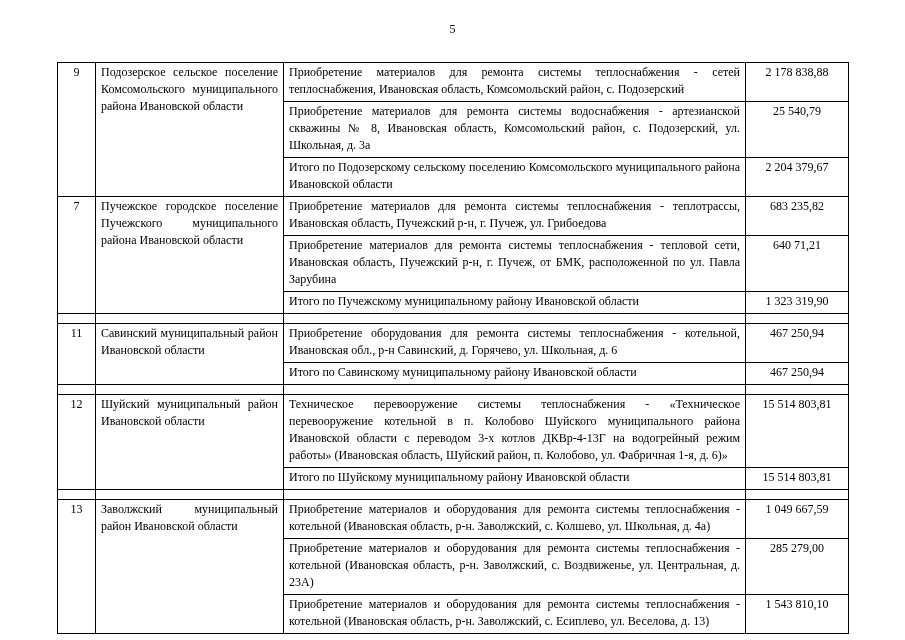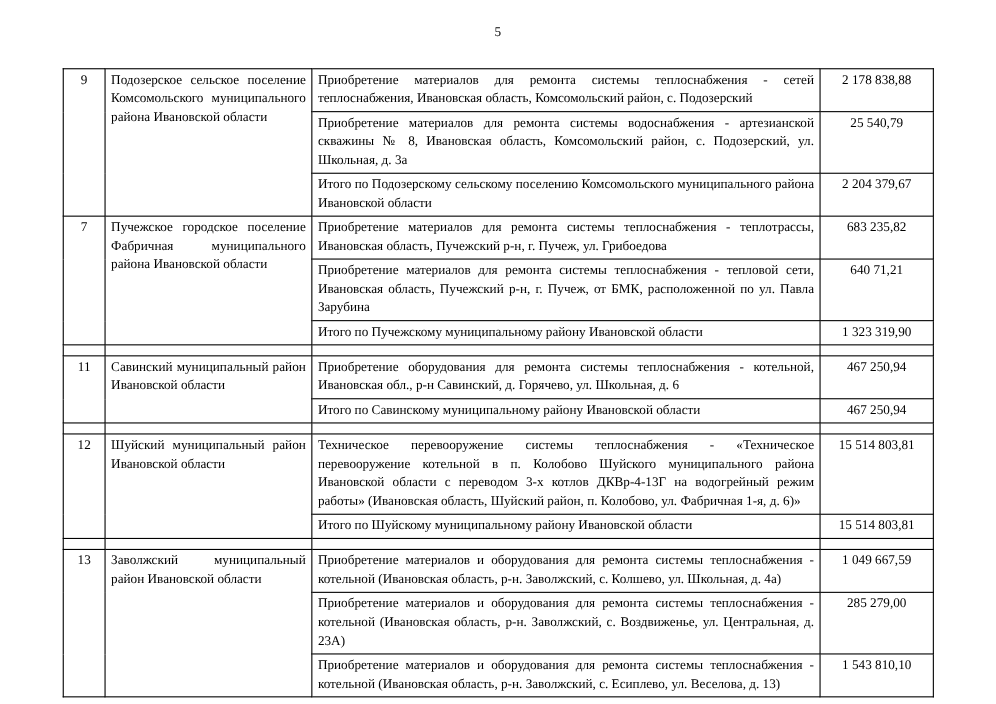--- a/index.html
+++ b/index.html
@@ -91,7 +91,7 @@
 
       <tr>
         <td class="num" rowspan="3">7</td>
-        <td class="muni" rowspan="3">Пучежское городское поселение Фабричная муниципального района Ивановской области</td>
+        <td class="muni" rowspan="3">Пучежское городское поселение Пучежского муниципального района Ивановской области</td>
         <td class="desc">Приобретение материалов для ремонта системы теплоснабжения - теплотрассы, Ивановская область, Пучежский р-н, г. Пучеж, ул. Грибоедова</td>
         <td class="amount">683 235,82</td>
       </tr>

